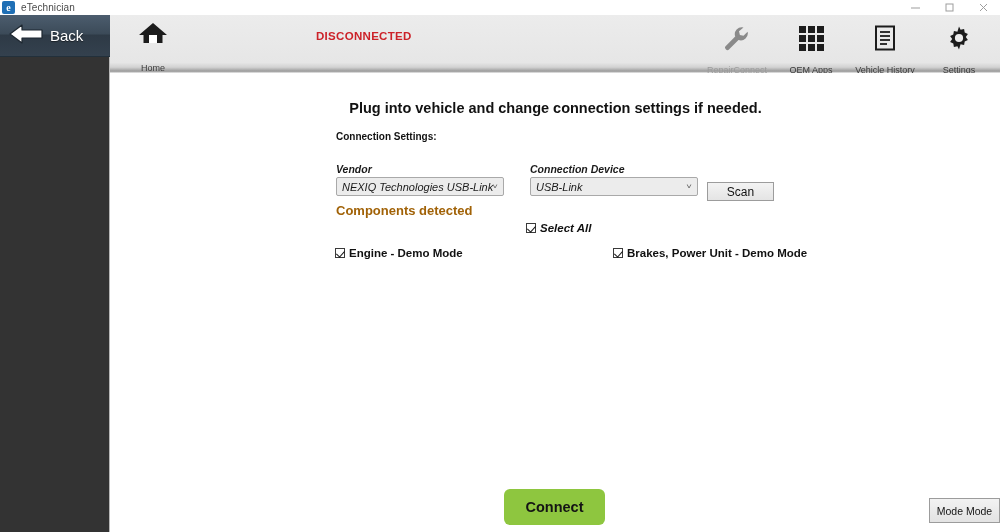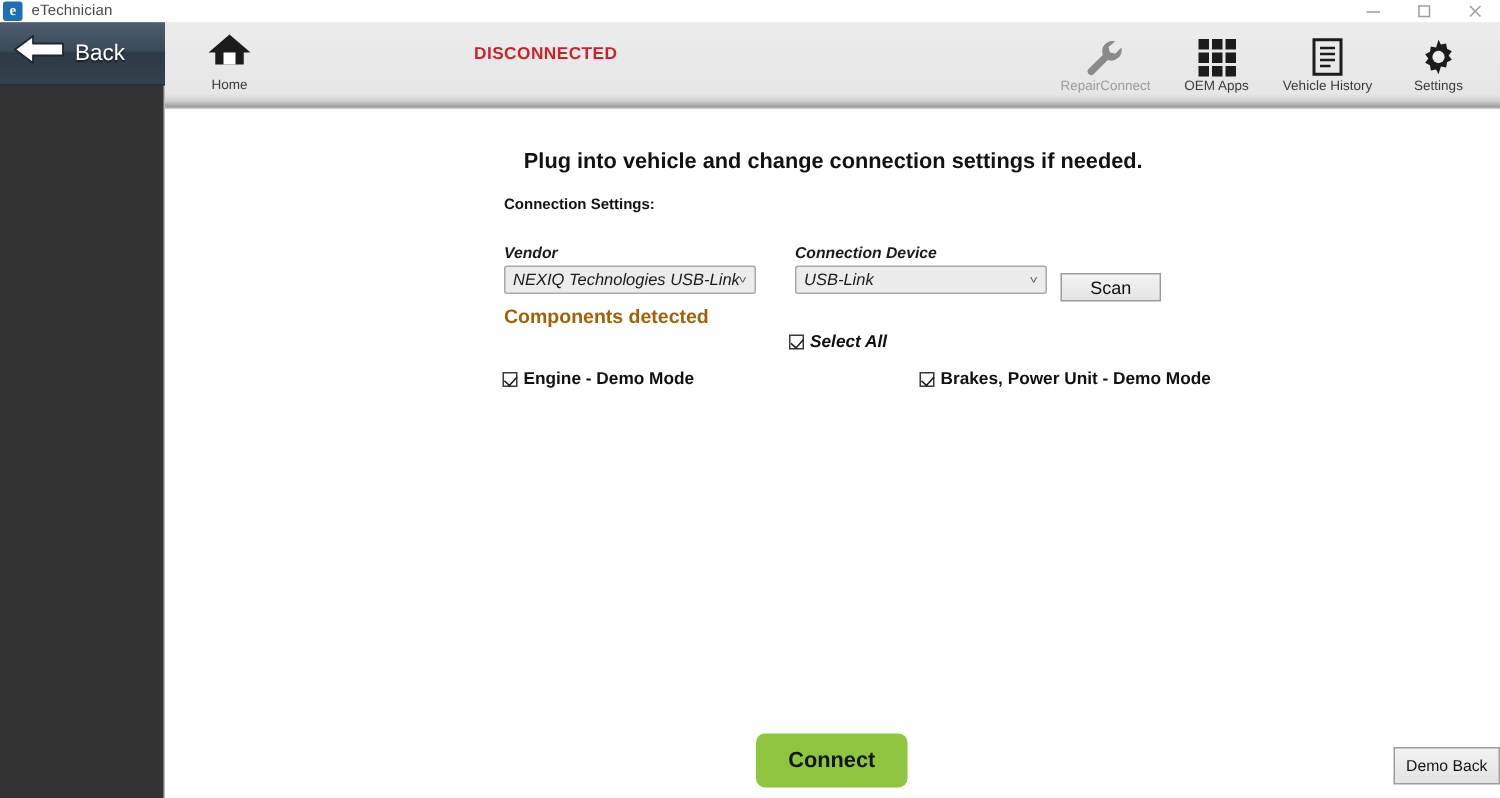--- a/index.html
+++ b/index.html
@@ -114,7 +114,7 @@
   .home-label, .tool-label {
     font-size: 9px;
     color: #3b3b3b;
-    margin-top: 1px;
+    margin-top: 14px;
     white-space: nowrap;
   }
   .status-text {

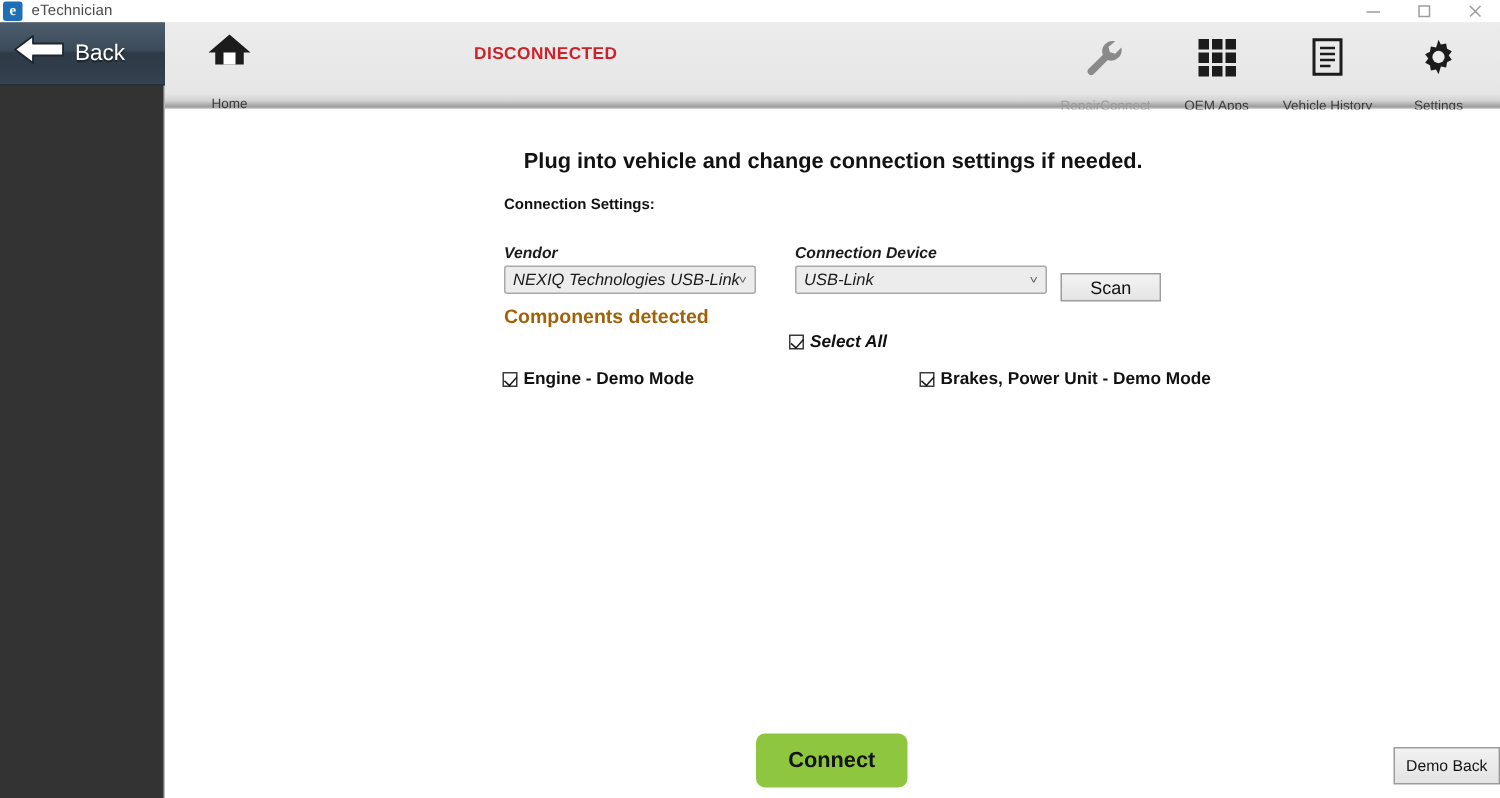--- a/index.html
+++ b/index.html
@@ -448,7 +448,7 @@
 
   <button class="connect-btn">Connect</button>
 
-  <div class="demo-btn">Demo Back</div>
+  <div class="demo-btn">Mode Mode</div>
 
 </div>
 

